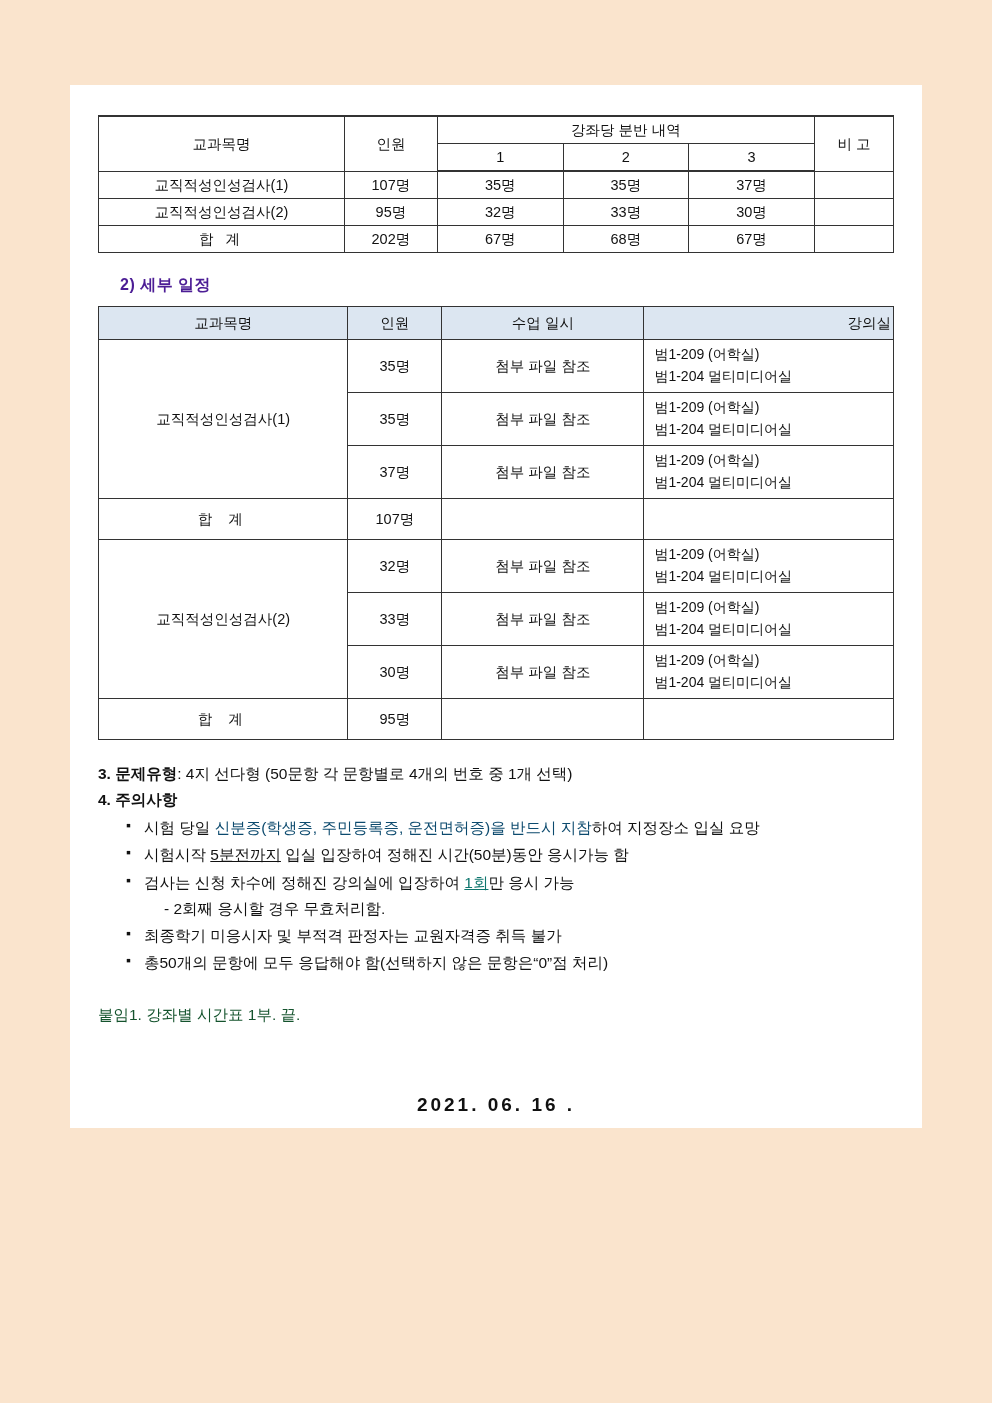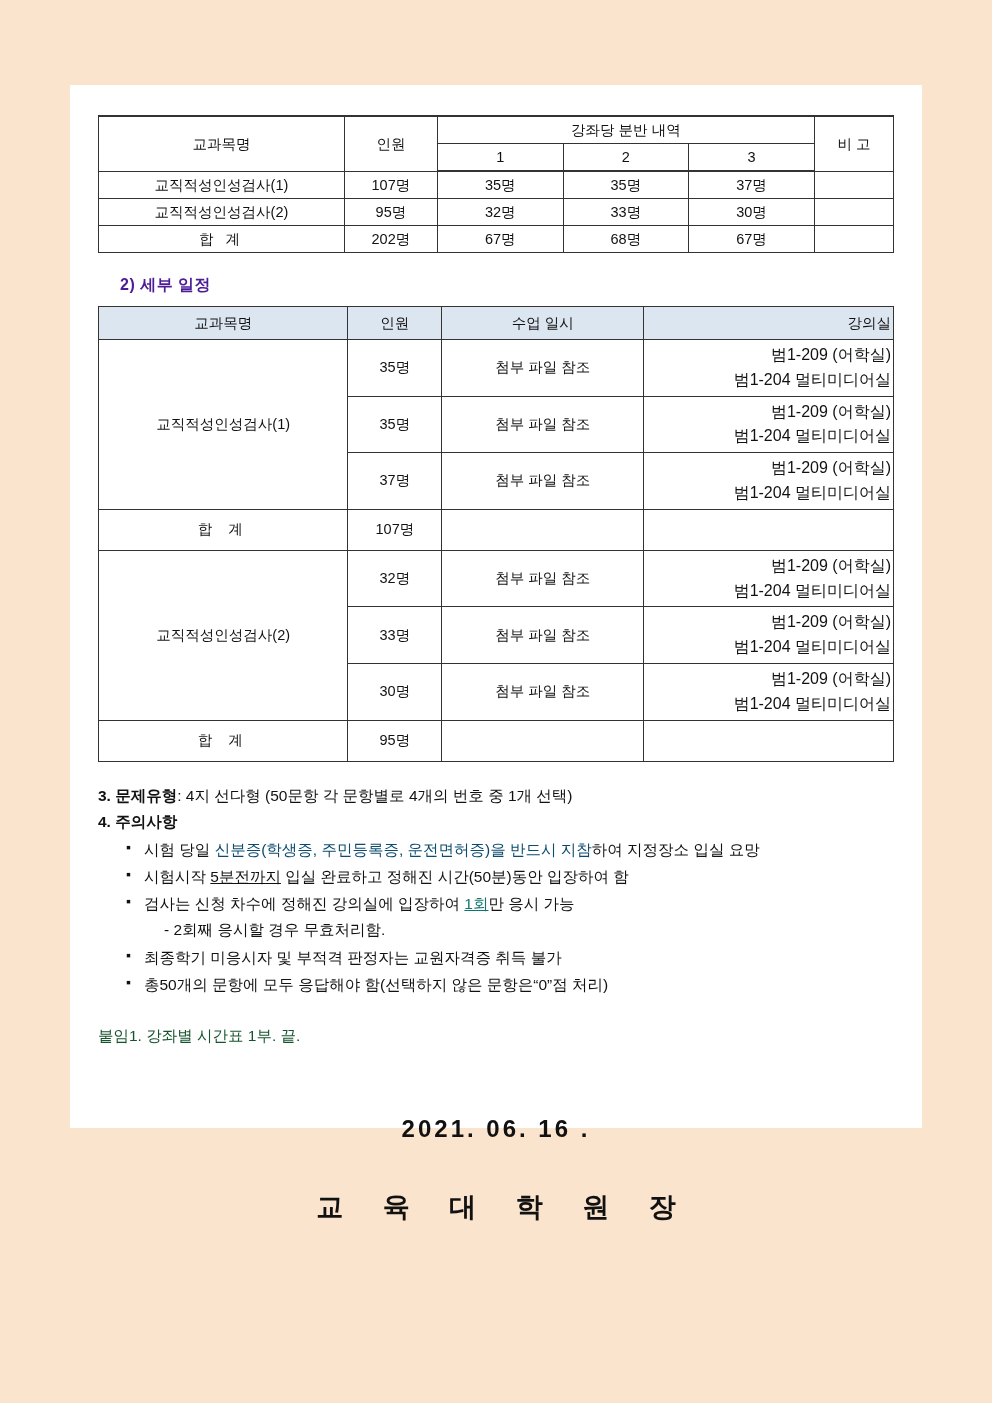--- a/index.html
+++ b/index.html
@@ -91,10 +91,10 @@
     border-left: 1px solid #c9c9c9;
   }
   .t2 td.room {
-    text-align: right;
+    text-align: left;
     padding-left: 10px;
     line-height: 1.55;
-    font-size: 16px;
+    font-size: 14px;
   }
   .t2 tr.group-end td {
     border-bottom: 1px solid #333;

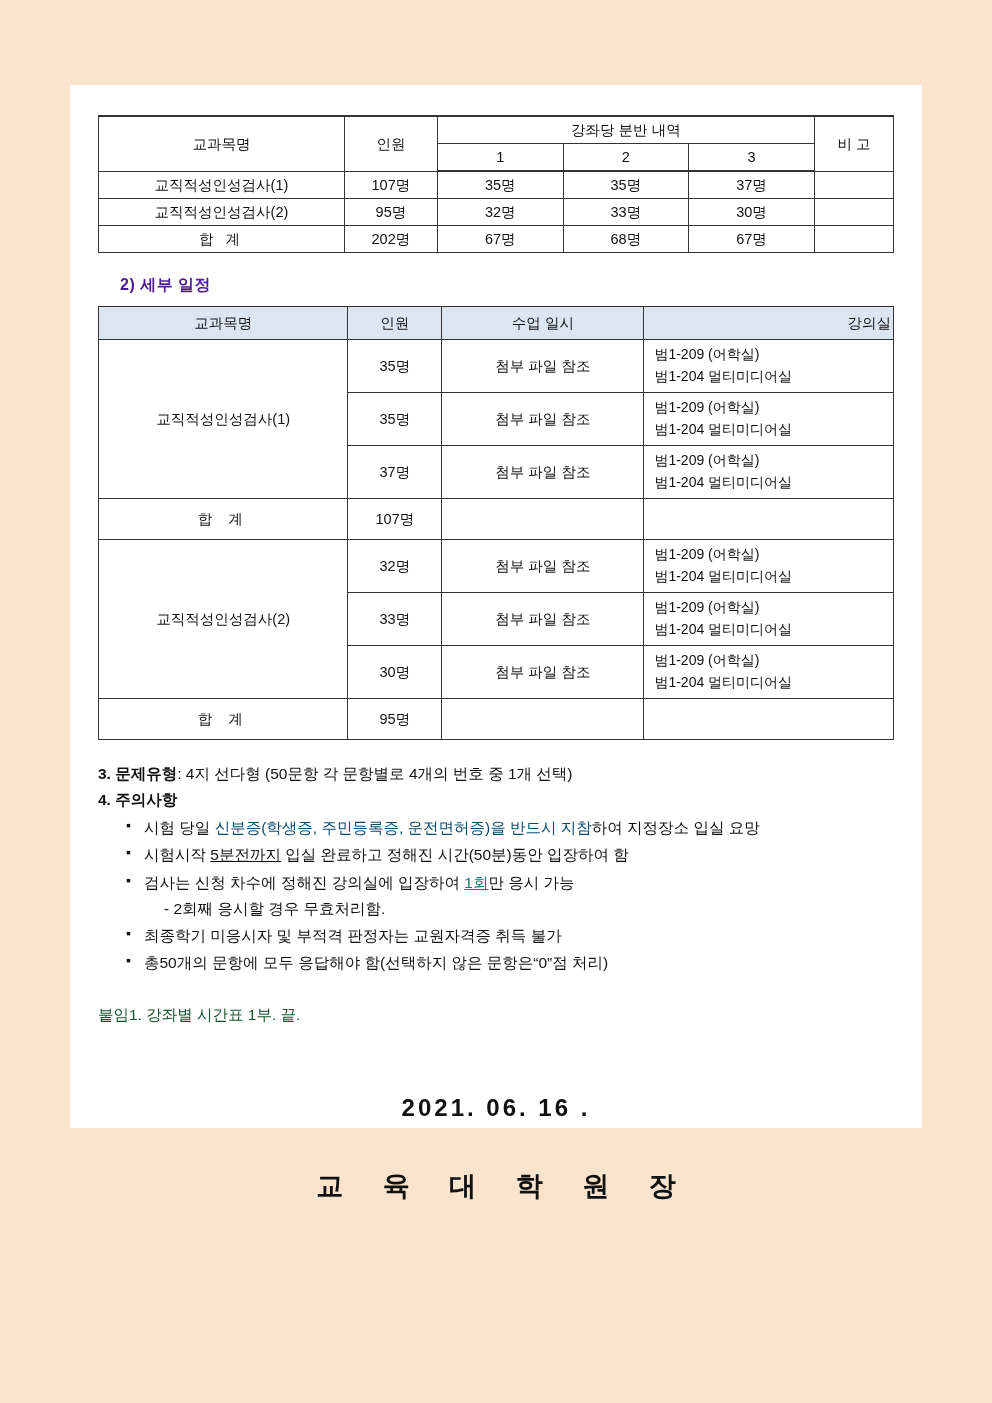--- a/index.html
+++ b/index.html
@@ -312,7 +312,7 @@
           <span>시험 당일 </span><span class="red">신분증(학생증, 주민등록증, 운전면허증)을 반드시 지참</span><span>하여 지정장소 입실 요망</span>
         </li>
         <li>
-          <span>시험시작 </span><span class="uline">5분전까지</span><span> 입실 완료하고 정해진 시간(50분)동안 입장하여 함</span>
+          <span>시험시작 </span><span class="uline">5분전까지</span><span> 입실 입장하여 정해진 시간(50분)동안 응시가능 함</span>
         </li>
         <li>
           <span>검사는 신청 차수에 정해진 강의실에 입장하여 </span><span class="red uline">1회</span><span>만 응시 가능</span>

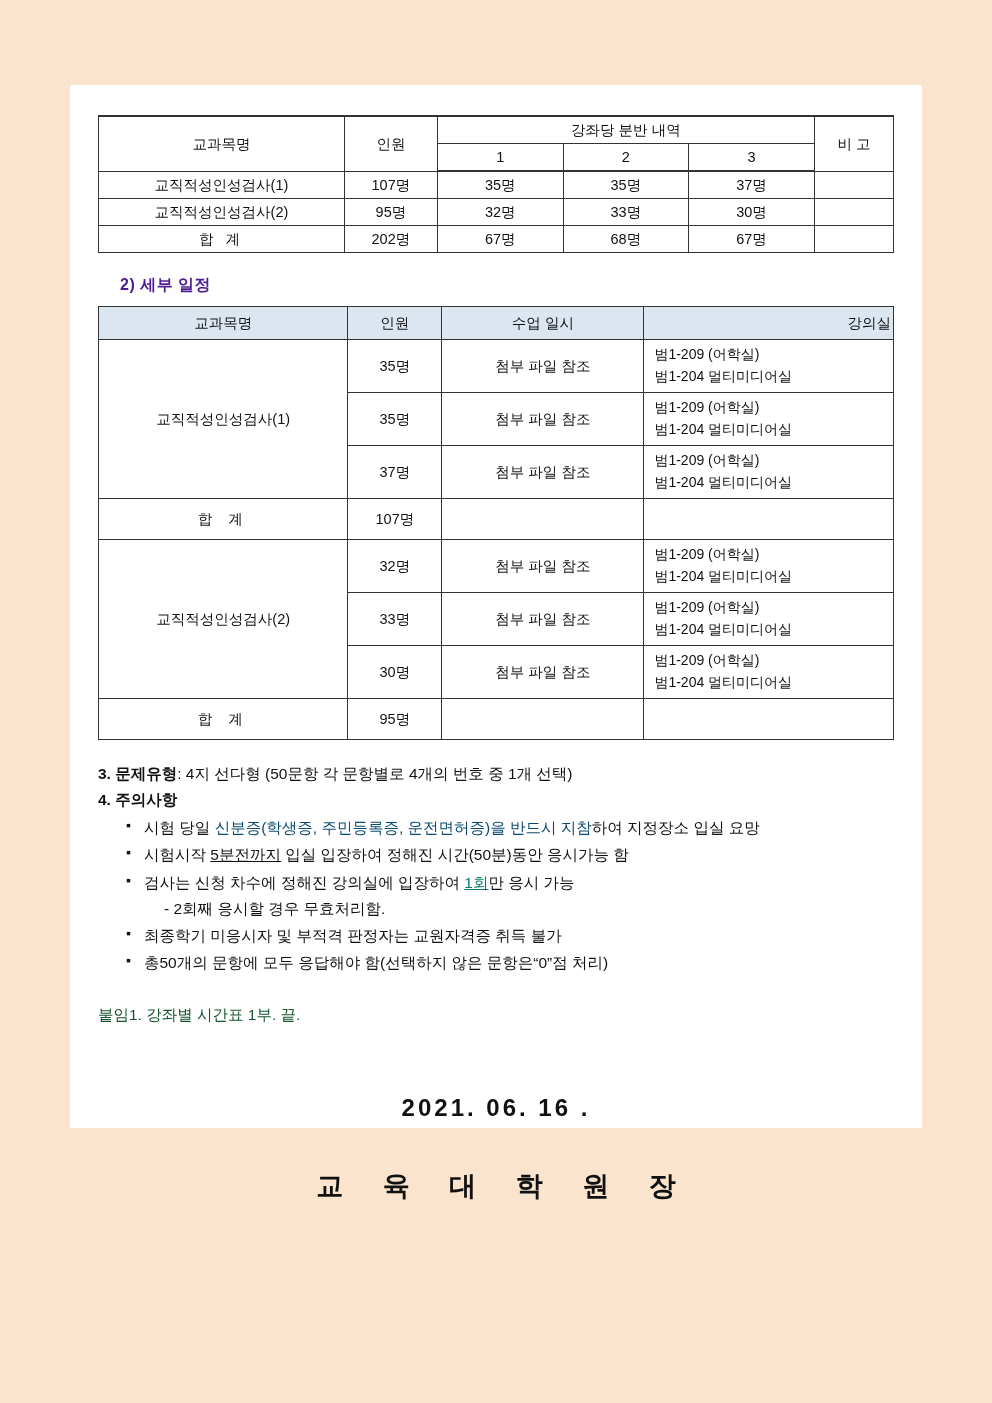--- a/index.html
+++ b/index.html
@@ -163,7 +163,7 @@
   .date {
     margin-top: 68px;
     text-align: center;
-    font-size: 24px;
+    font-size: 19px;
     font-weight: bold;
     letter-spacing: 3px;
     color: #111;

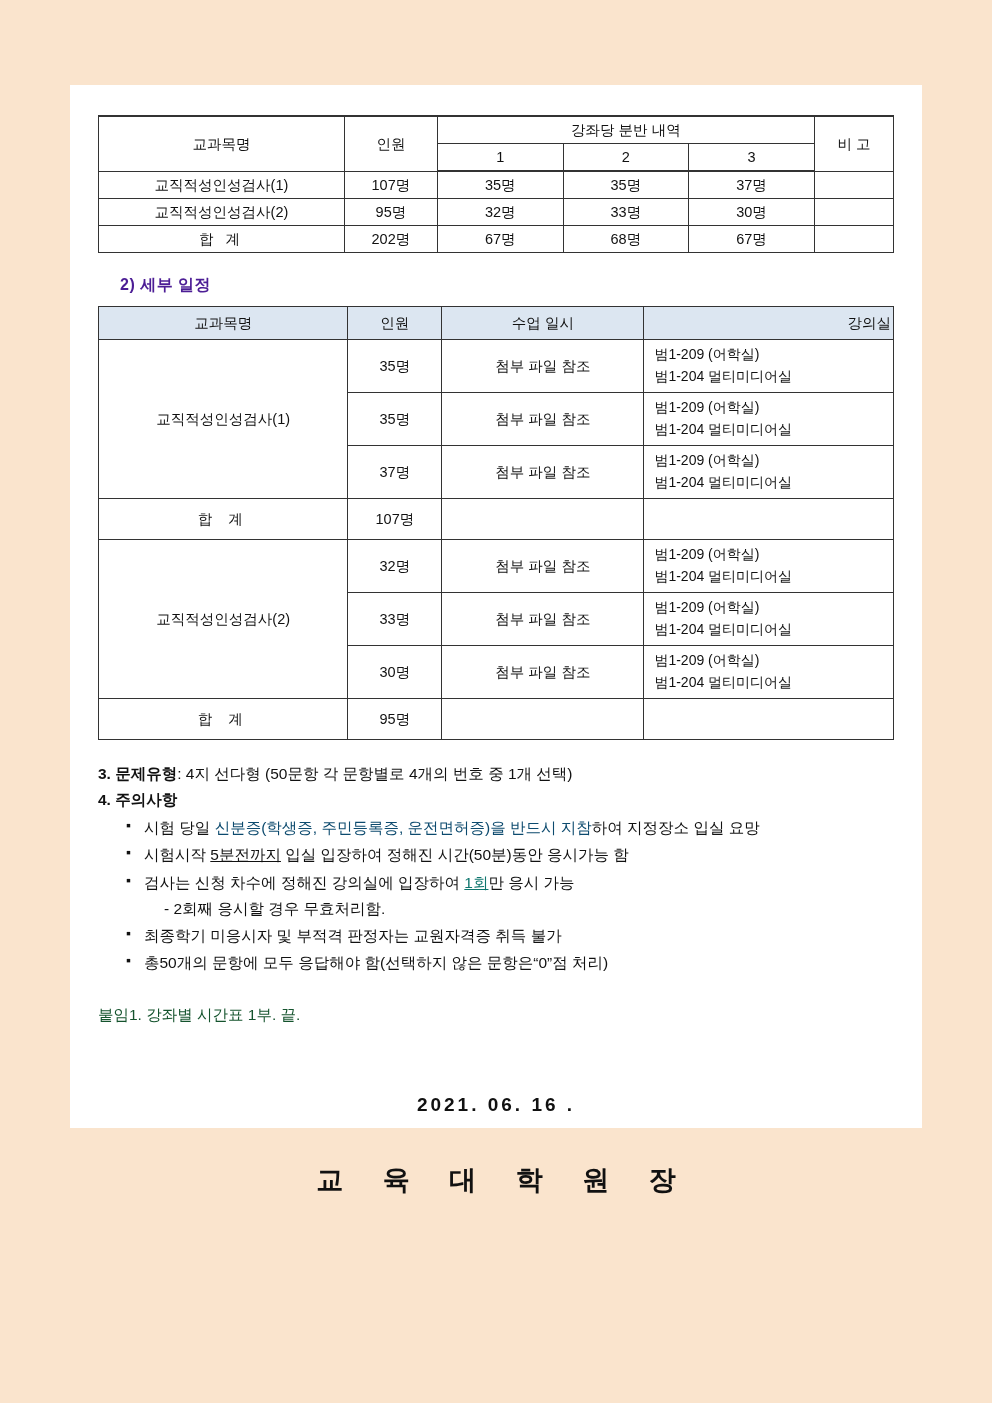--- a/index.html
+++ b/index.html
@@ -330,7 +330,6 @@
     <div class="attach">붙임1. 강좌별 시간표  1부.  끝.</div>
 
     <div class="date">2021.  06.  16 .</div>
-    <div class="signature">교 육 대 학 원 장</div>
 
   </div>
 </div>

